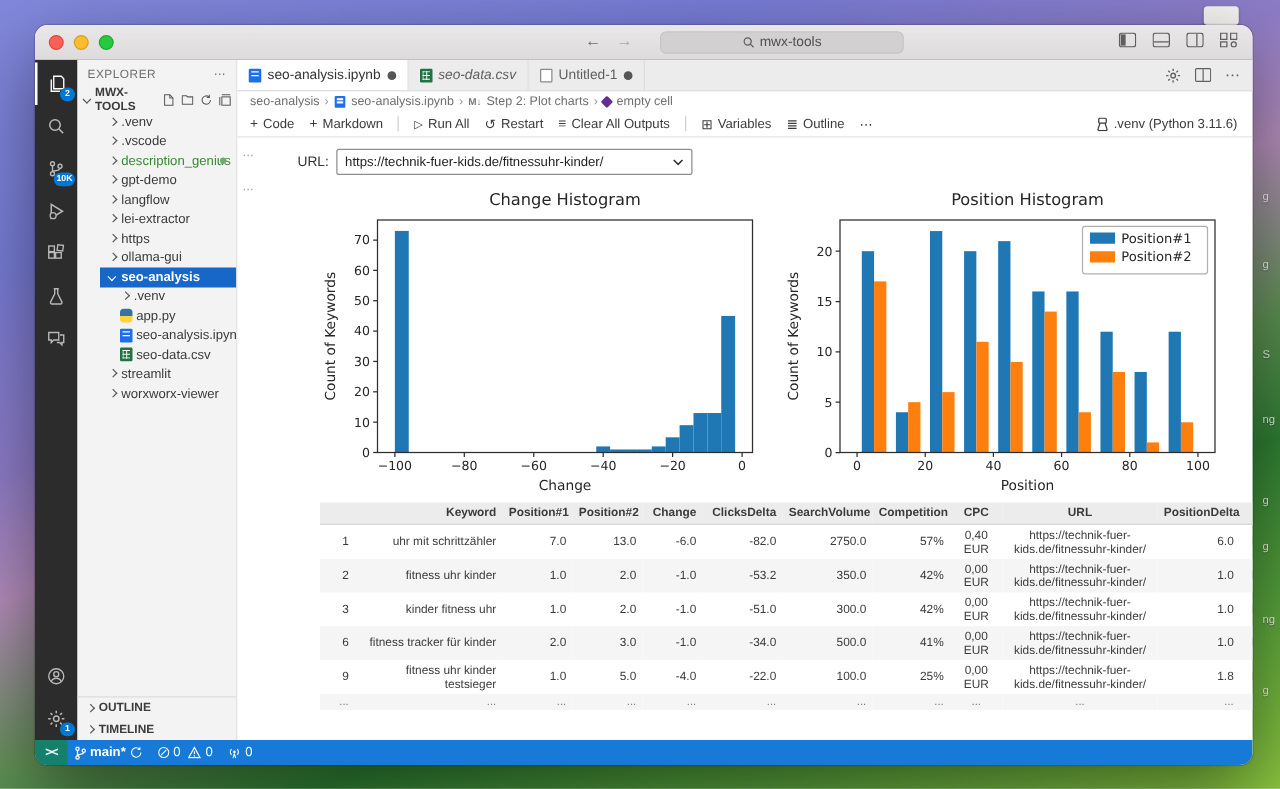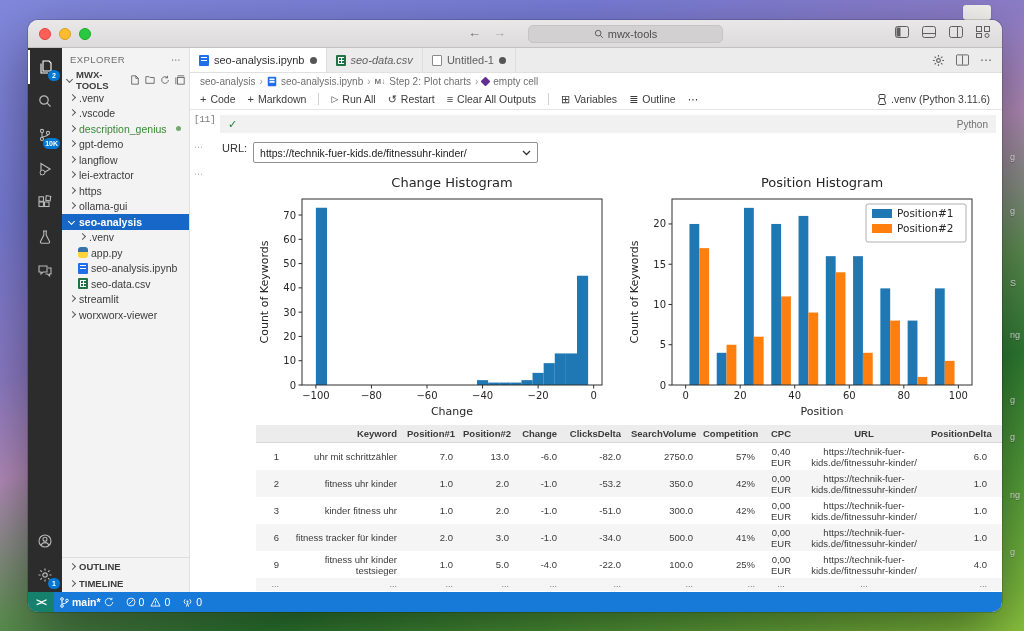--- a/index.html
+++ b/index.html
@@ -39,7 +39,7 @@
   .sb-header { height:22px; display:flex; align-items:center; padding:10px 8px; color:#6f6f6f; font-size:9.5px; letter-spacing:.4px; justify-content:space-between; }
   .sb-section { height:20px; display:flex; align-items:center; padding:0 4px; font-weight:bold; font-size:9.5px; gap:2px; }
   .sb-actions { margin-left:auto; display:flex; gap:5px; color:#5a5a5a; }
-  .tree { flex:1; overflow:hidden; }
+  .tree { flex:1; overflow:hidden;padding-left:18px; }
   .tree-item { height:15.5px; display:flex; align-items:center; gap:3px; padding-left:6px; cursor:pointer; white-space:nowrap; font-size:10.5px; position:relative; }
   .tree-item.sel { background:#1667c7; color:#fff; }
   .tree-item.child { padding-left:16px; }

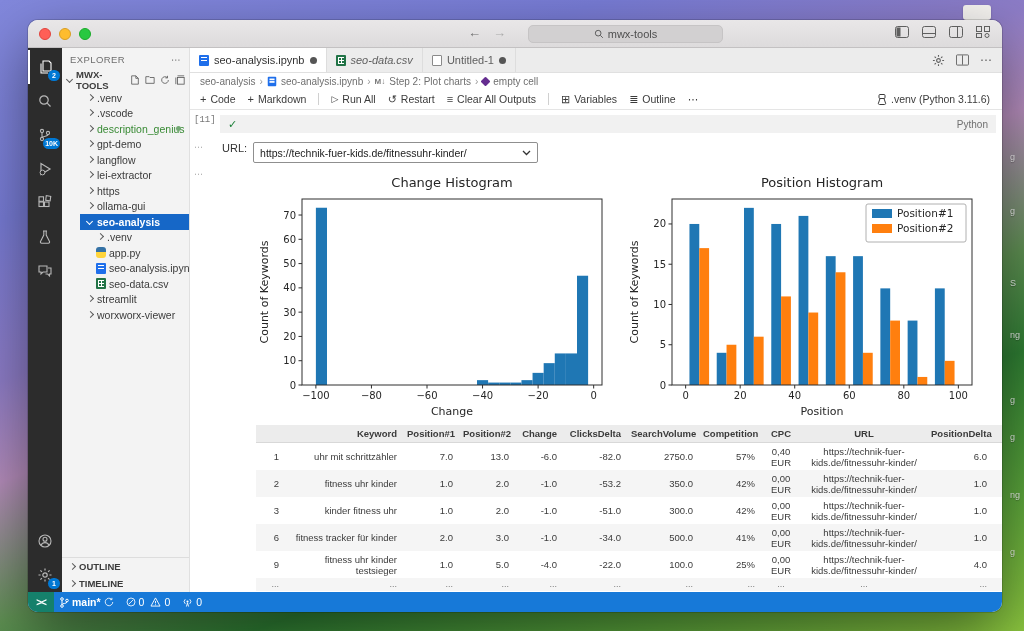--- a/index.html
+++ b/index.html
@@ -429,13 +429,6 @@
       </div>
 
       <div class="nbarea">
-        <div class="cellbar-row">
-          <div class="gut">[11]</div>
-          <div class="cellbar">
-            <span class="ck">✓</span>
-            <span class="cell-lang">Python</span>
-          </div>
-        </div>
 
         <div class="out-row">
           <div class="out-dots">⋯</div>

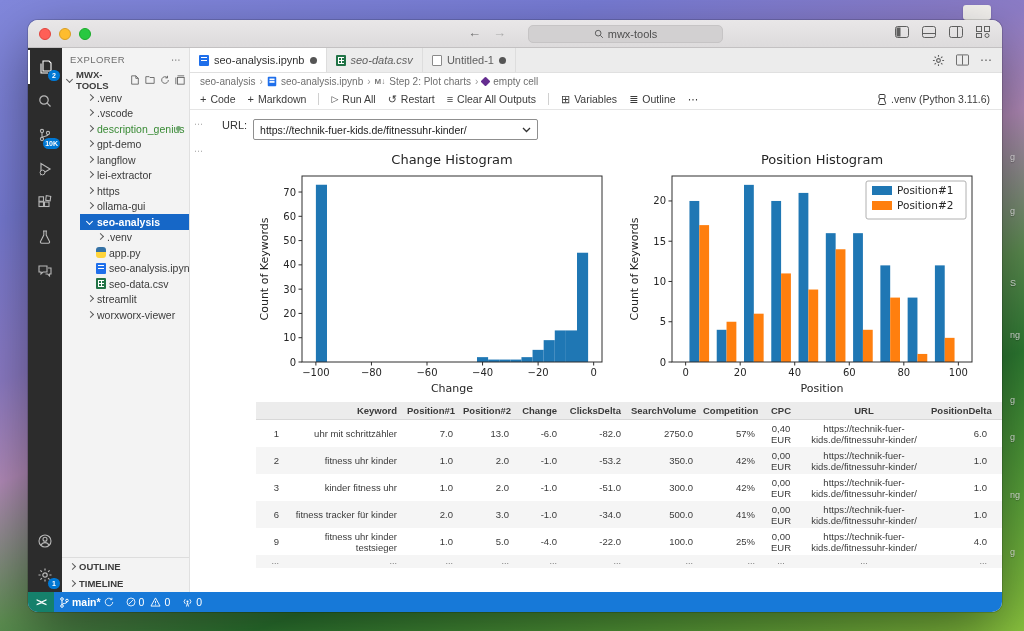--- a/index.html
+++ b/index.html
@@ -84,7 +84,7 @@
   .cell-lang { margin-left:auto; color:#6f6f6f; font-size:10px; }
   .out-row { display:flex; margin-top:9px; }
   .out-dots { width:30px; flex:none; color:#999; font-size:9px; padding-left:4px; letter-spacing:1px; }
-  .url-widget { display:flex; align-items:flex-start; gap:6px; margin-left:2px; }
+  .url-widget { display:flex; align-items:center; gap:6px; margin-left:18px; }
   .url-label { font-size:11px; color:#333; }
   .url-select { width:285px; height:21px; border:1px solid #8f8f8f; border-radius:2px; background:#fff; display:flex; align-items:center; padding:0 6px; font-size:10.5px; color:#222; cursor:pointer; justify-content:space-between; }
   .figure { display:flex; gap:10px; margin-left:36px; margin-top:4px; }

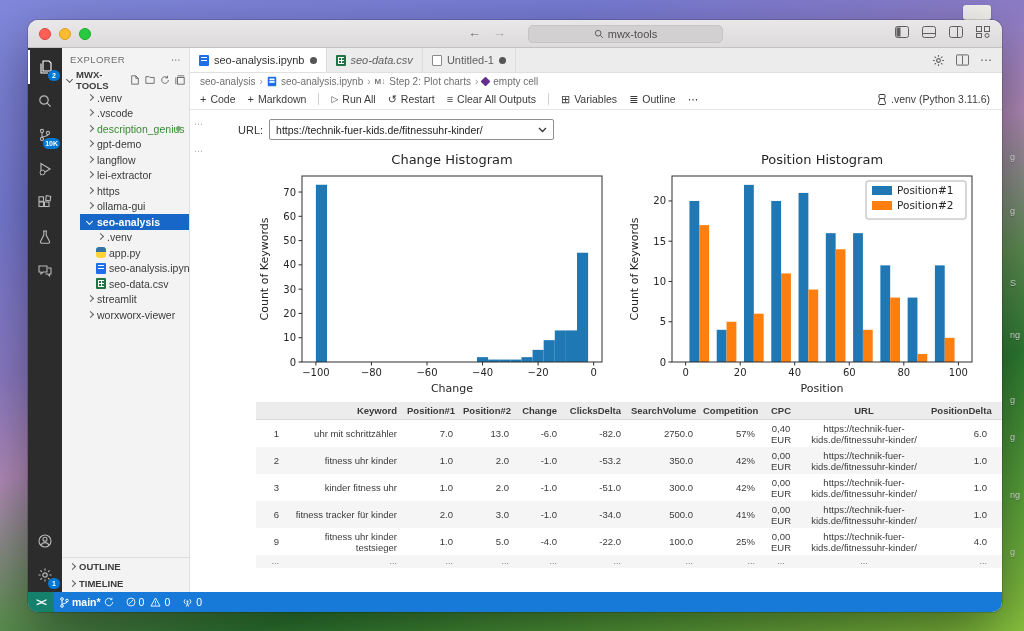--- a/index.html
+++ b/index.html
@@ -648,7 +648,7 @@
                       <td class="al-r">25%</td>
                       <td class="al-c">0,00 EUR</td>
                       <td class="al-c">https://technik-fuer-kids.de/fitnessuhr-kinder/</td>
-                      <td class="al-r">4.0</td>
+                      <td class="al-r">1.8</td>
                       <td class="al-r">Lower</td>
                     </tr>
                     <tr class="edots alt">

